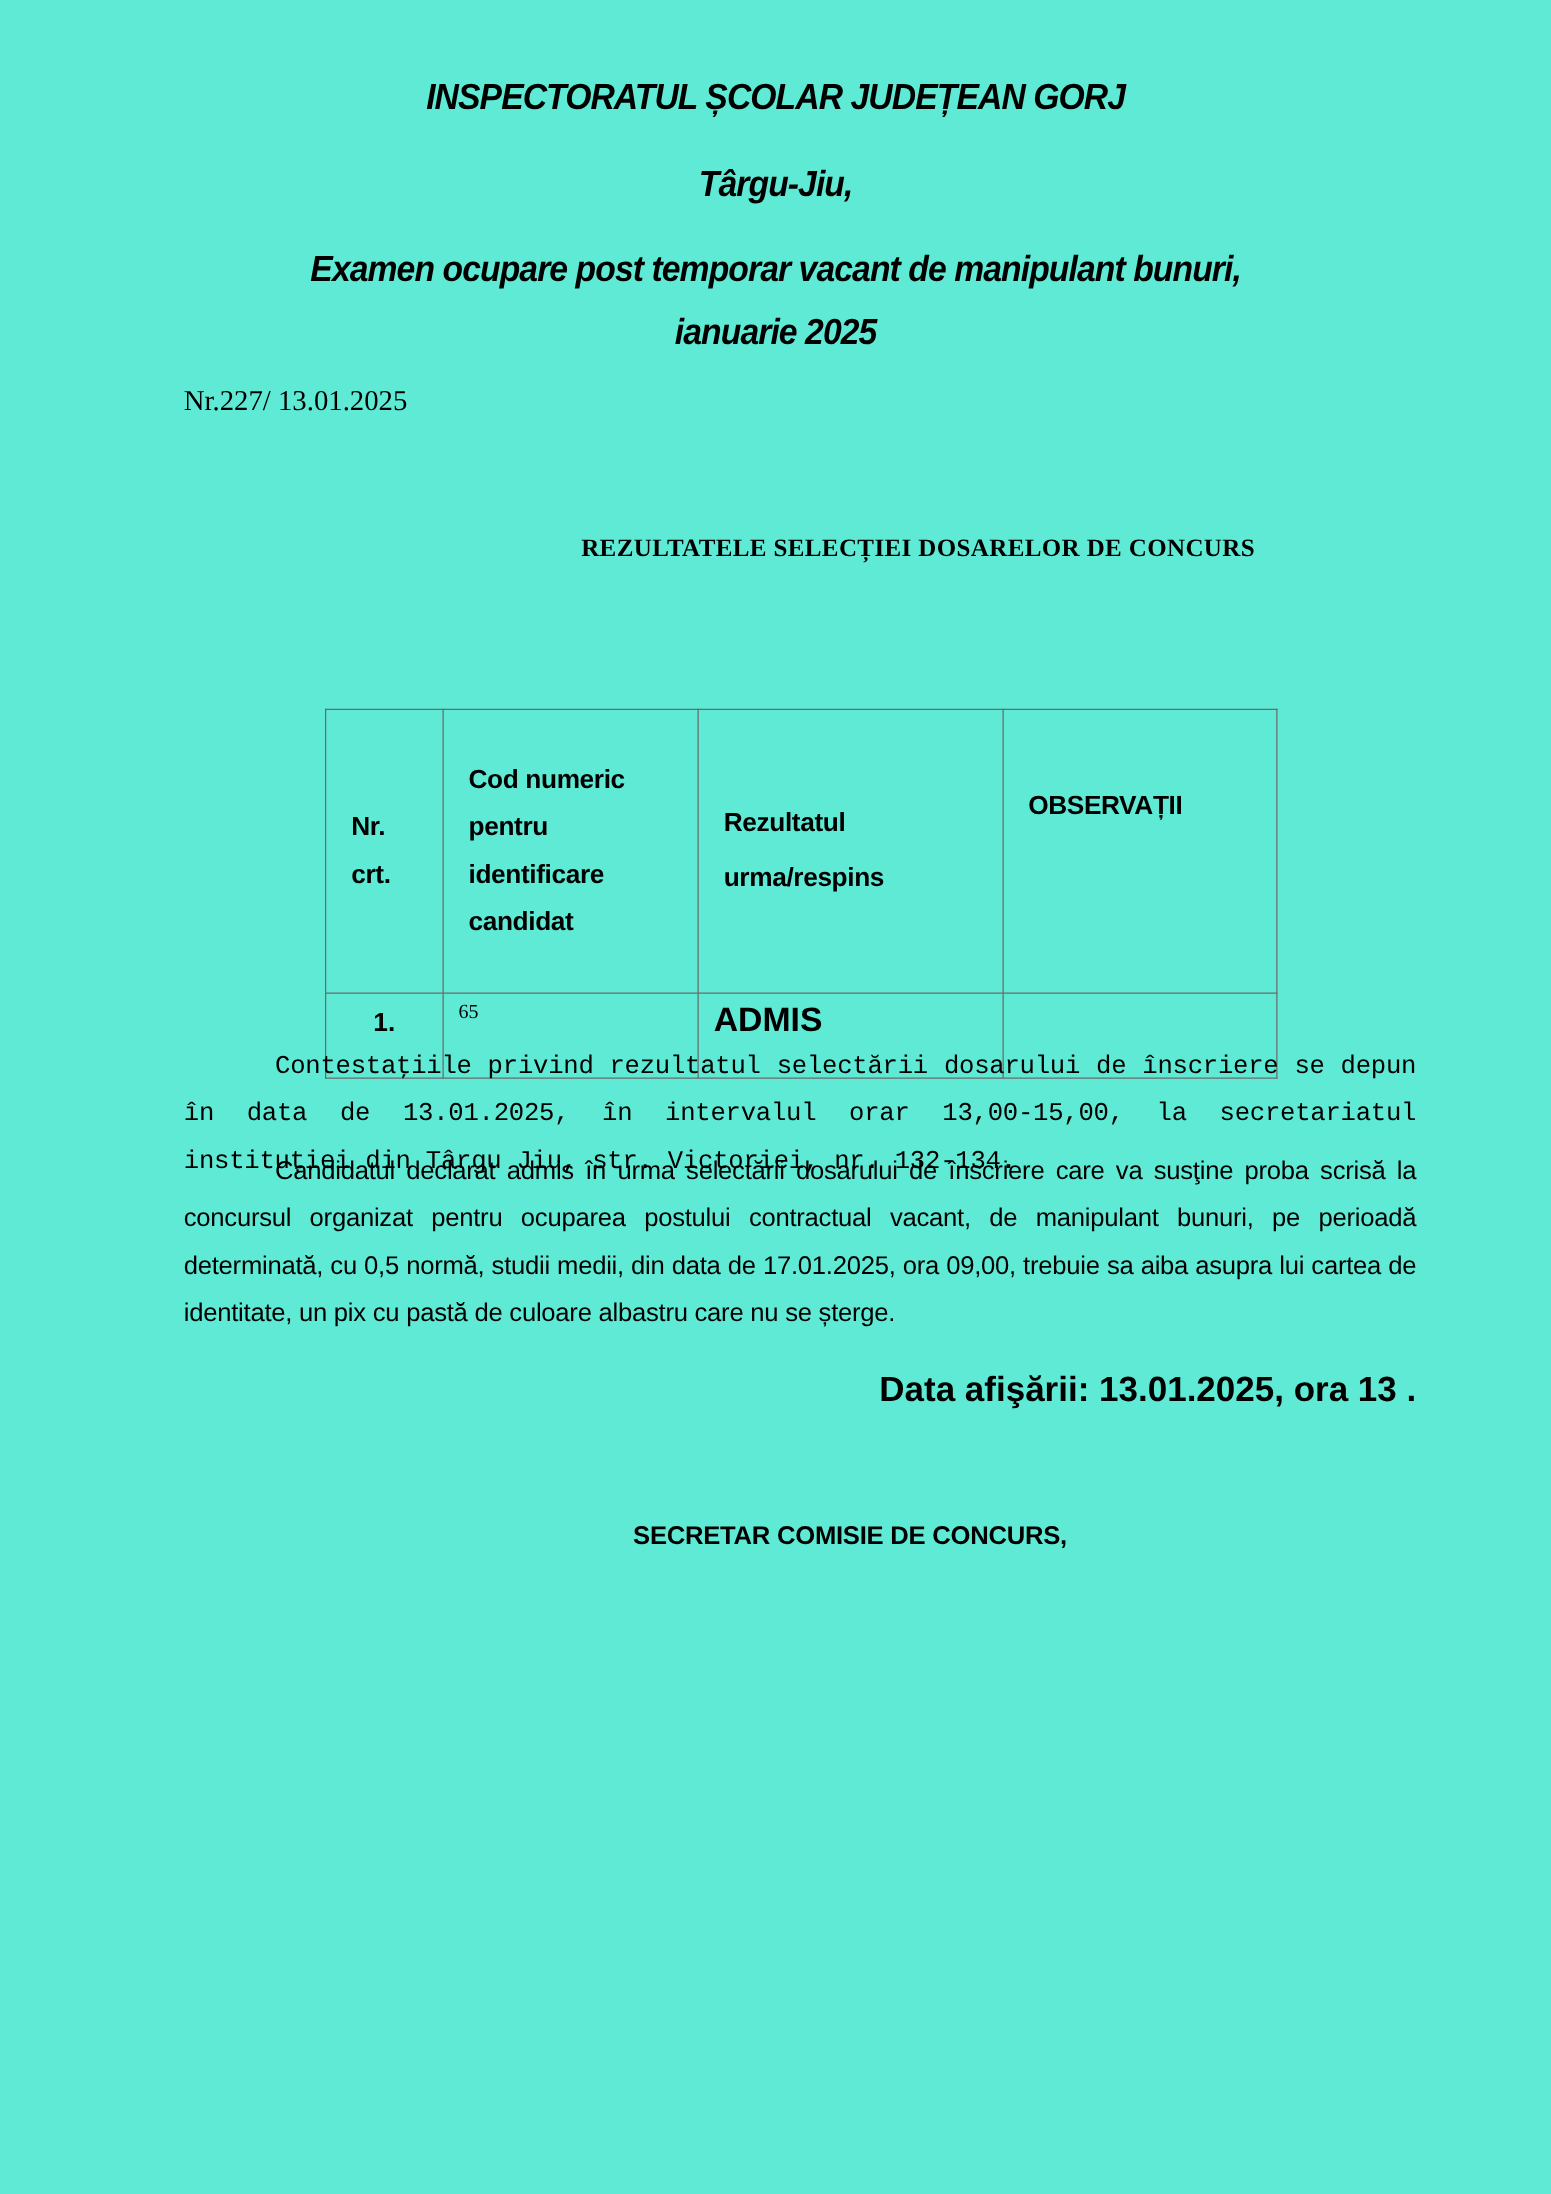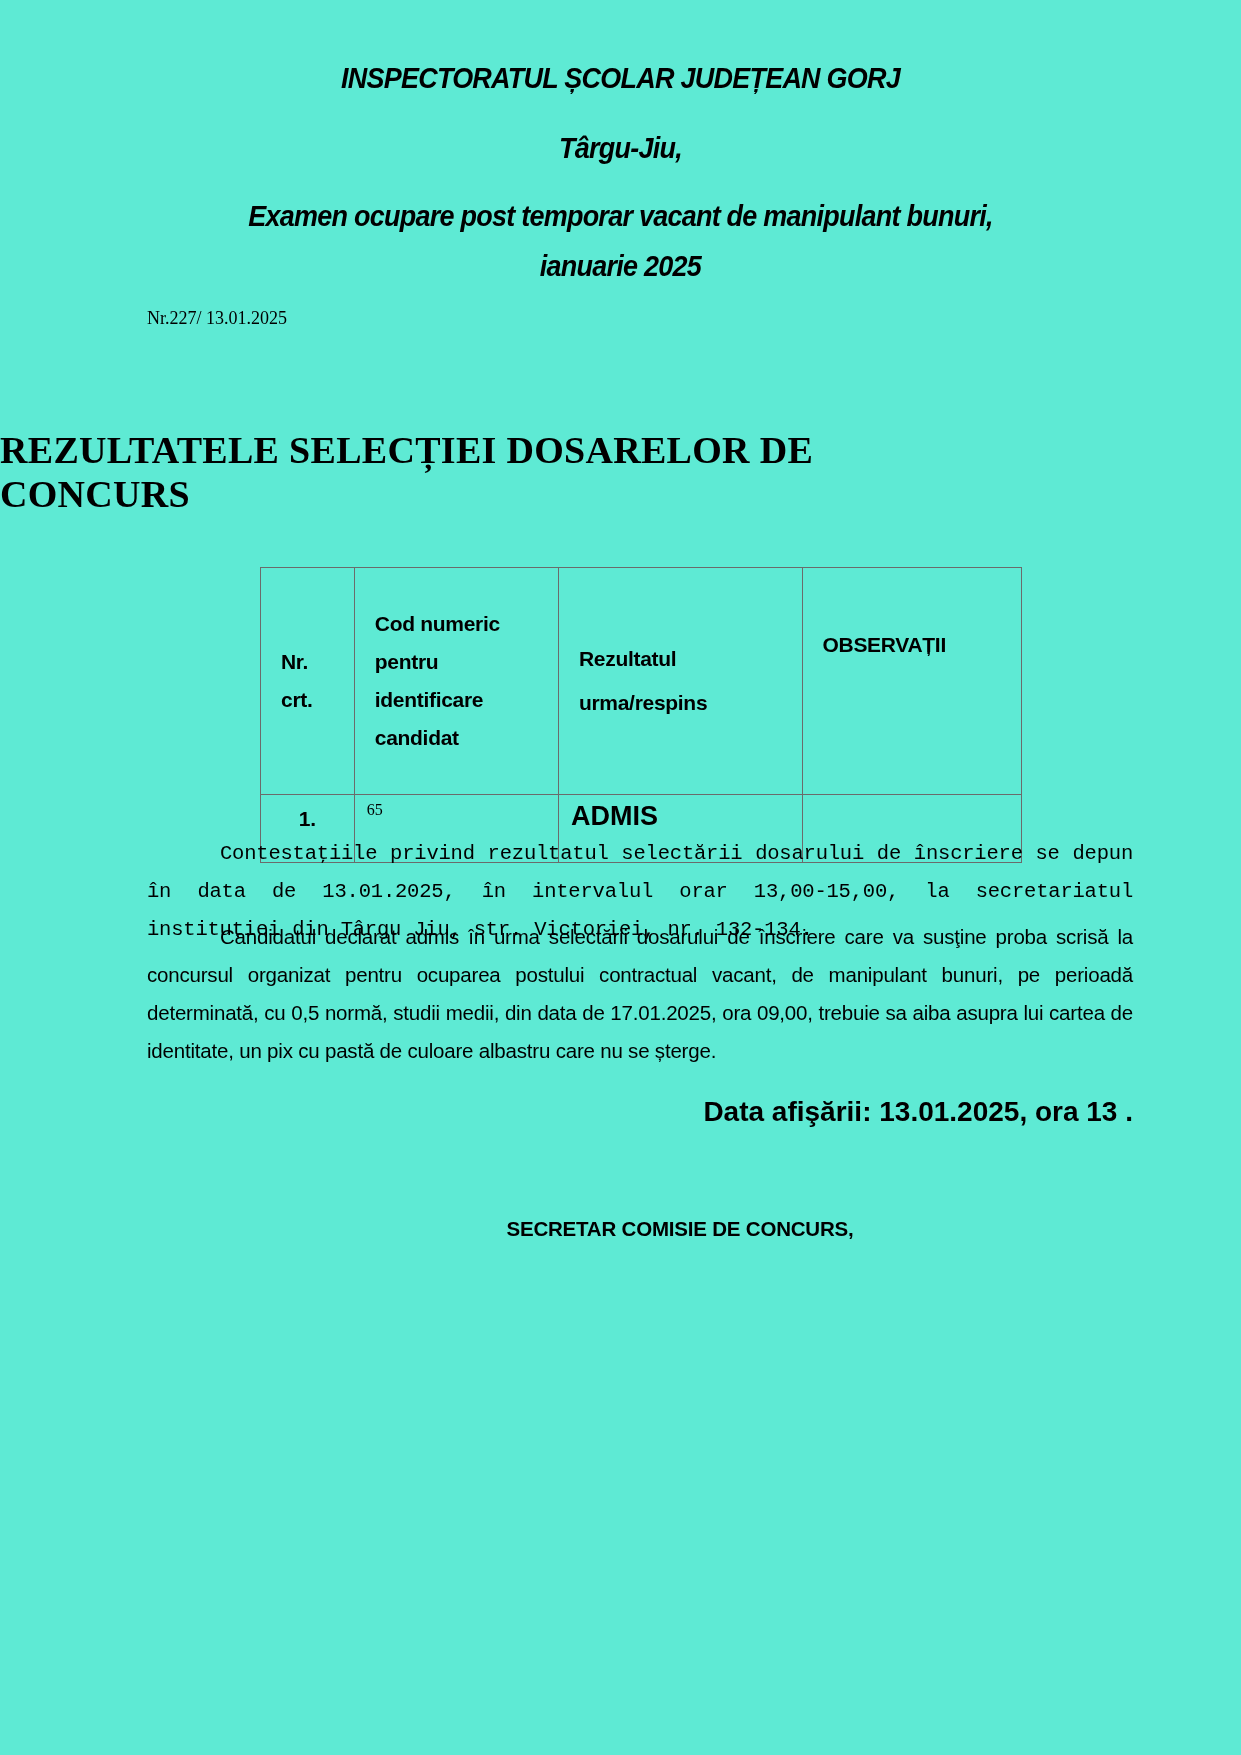--- a/index.html
+++ b/index.html
@@ -12,7 +12,7 @@
   .h2 { top: 132px; }
   .h3 { top: 200px; }
   .h4 { top: 250px; }
-  .nr { position: absolute; left: 147px; top: 308px; font-family: "Liberation Serif", serif; font-size: 18px; }
+  .nr { position: absolute; left: 147px; top: 308px; font-family: "Liberation Serif", serif; font-size: 23px; }
   .title { position: absolute; left: 0; width: 1004px; top: 428px; text-align: left;
            font-family: "Liberation Serif", serif; font-weight: bold; font-size: 38px; letter-spacing: 0.3px; }
   table.res { position: absolute; left: 260px; top: 567px; width: 762px; border-collapse: collapse; }

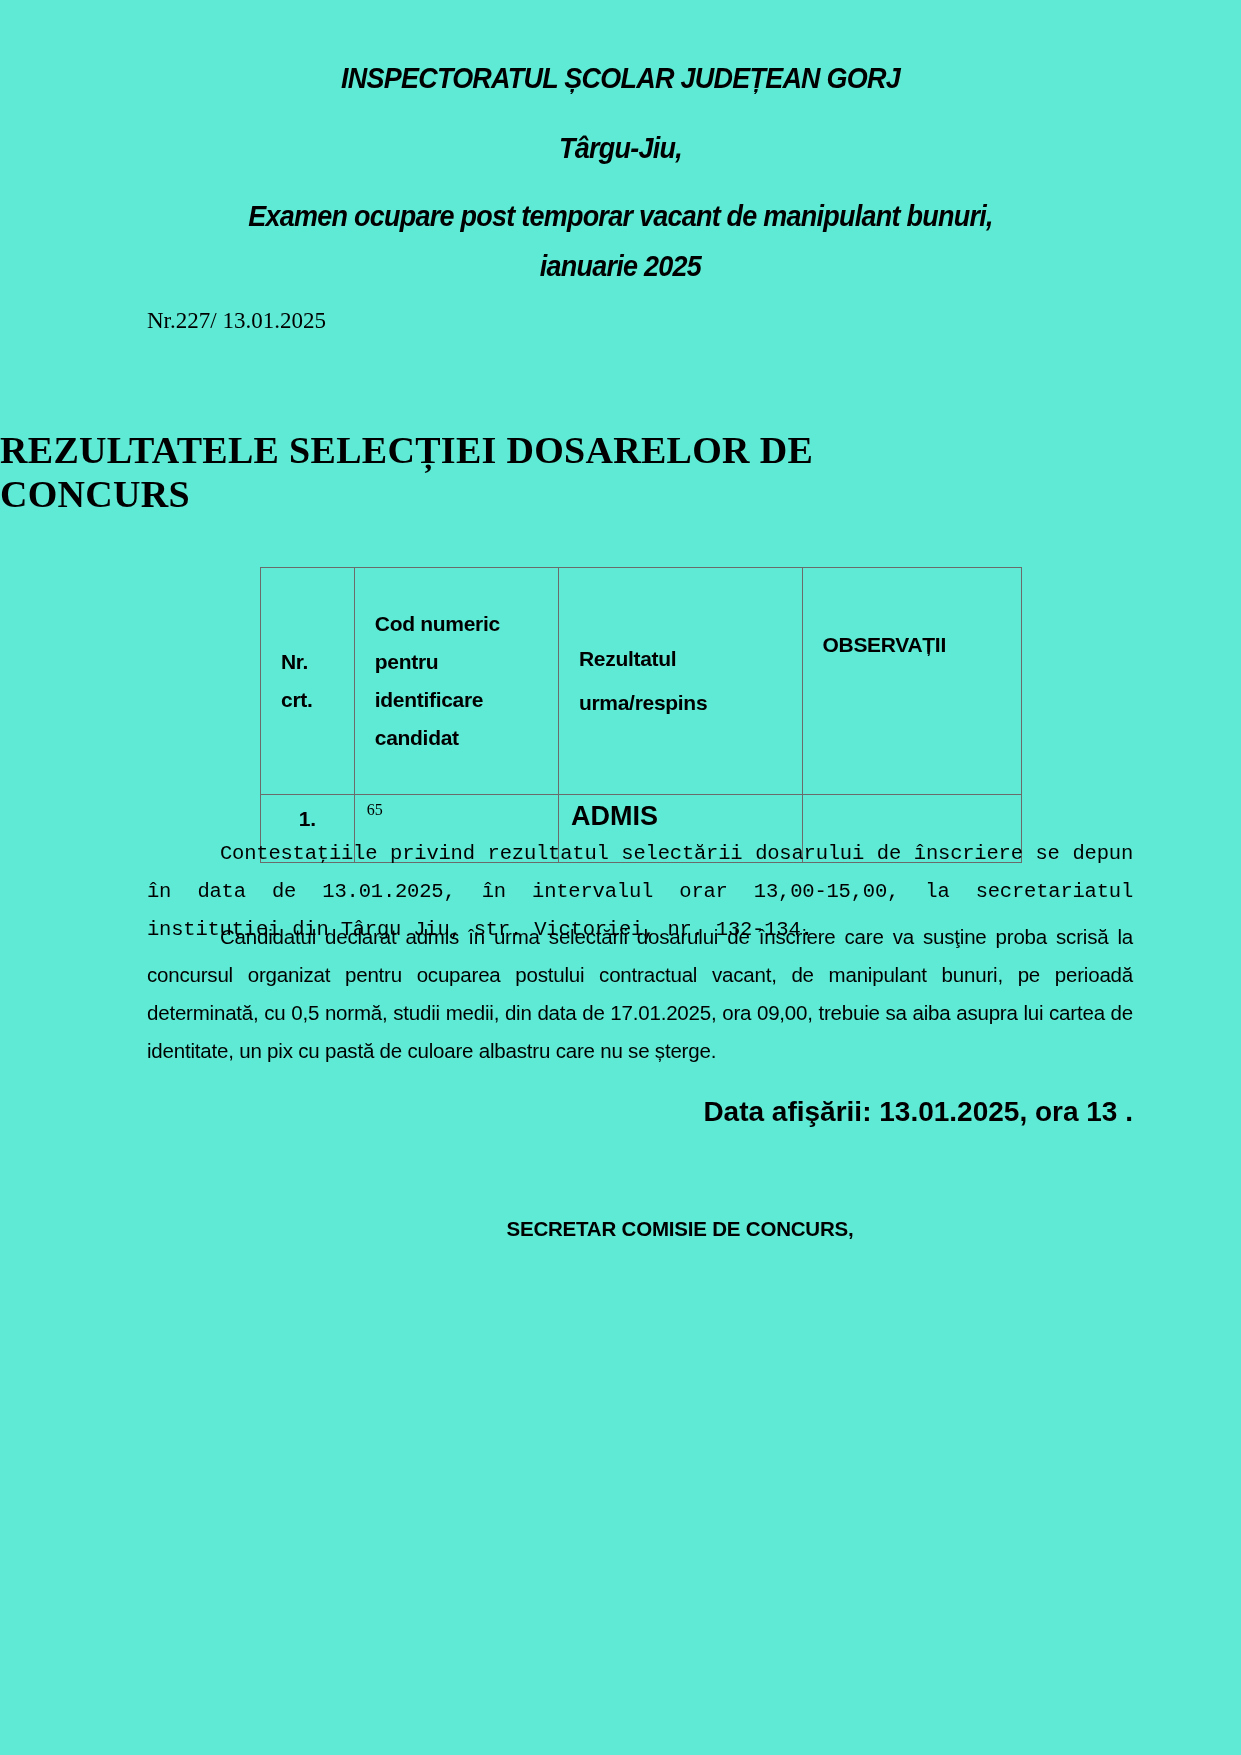--- a/index.html
+++ b/index.html
@@ -13,8 +13,8 @@
   .h3 { top: 200px; }
   .h4 { top: 250px; }
   .nr { position: absolute; left: 147px; top: 308px; font-family: "Liberation Serif", serif; font-size: 23px; }
-  .title { position: absolute; left: 0; width: 1004px; top: 428px; text-align: left;
-           font-family: "Liberation Serif", serif; font-weight: bold; font-size: 38px; letter-spacing: 0.3px; }
+  .title { position: absolute; left: 0; width: 1004px; top: 428px; text-align: right;
+           font-family: "Liberation Serif", serif; font-weight: bold; font-size: 20px; letter-spacing: 0.3px; }
   table.res { position: absolute; left: 260px; top: 567px; width: 762px; border-collapse: collapse; }
   table.res td, table.res th { border: 1.5px solid #6b6b6b; padding: 0; vertical-align: middle; }
   table.res th { height: 168px; font-family: "Liberation Sans", sans-serif; font-weight: bold; font-size: 21px;

